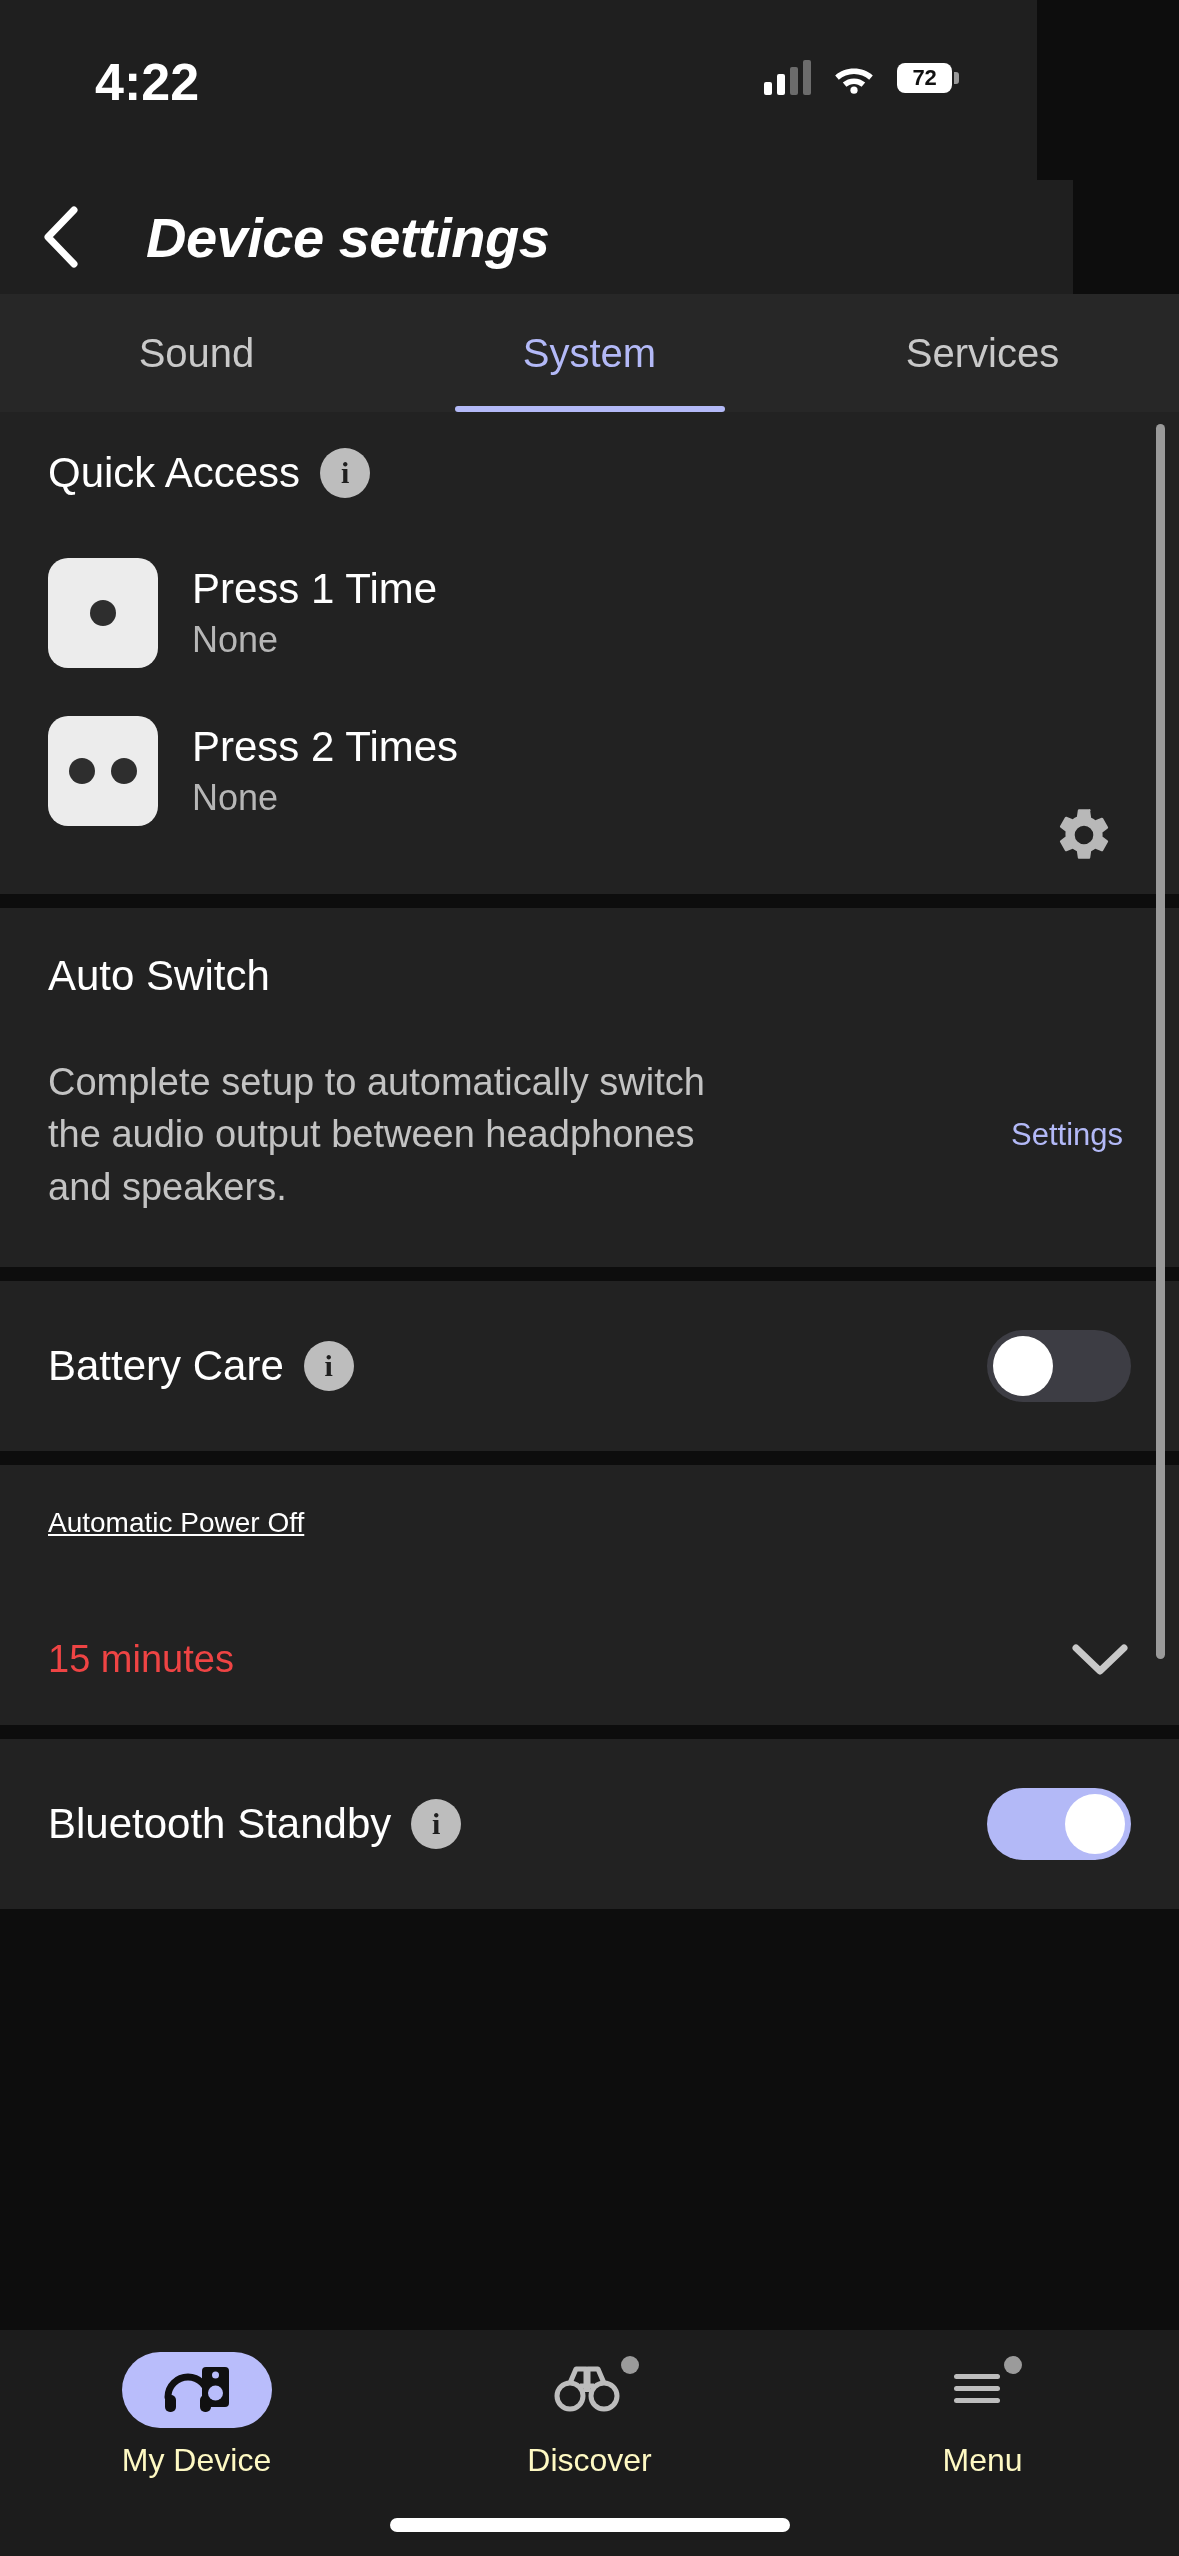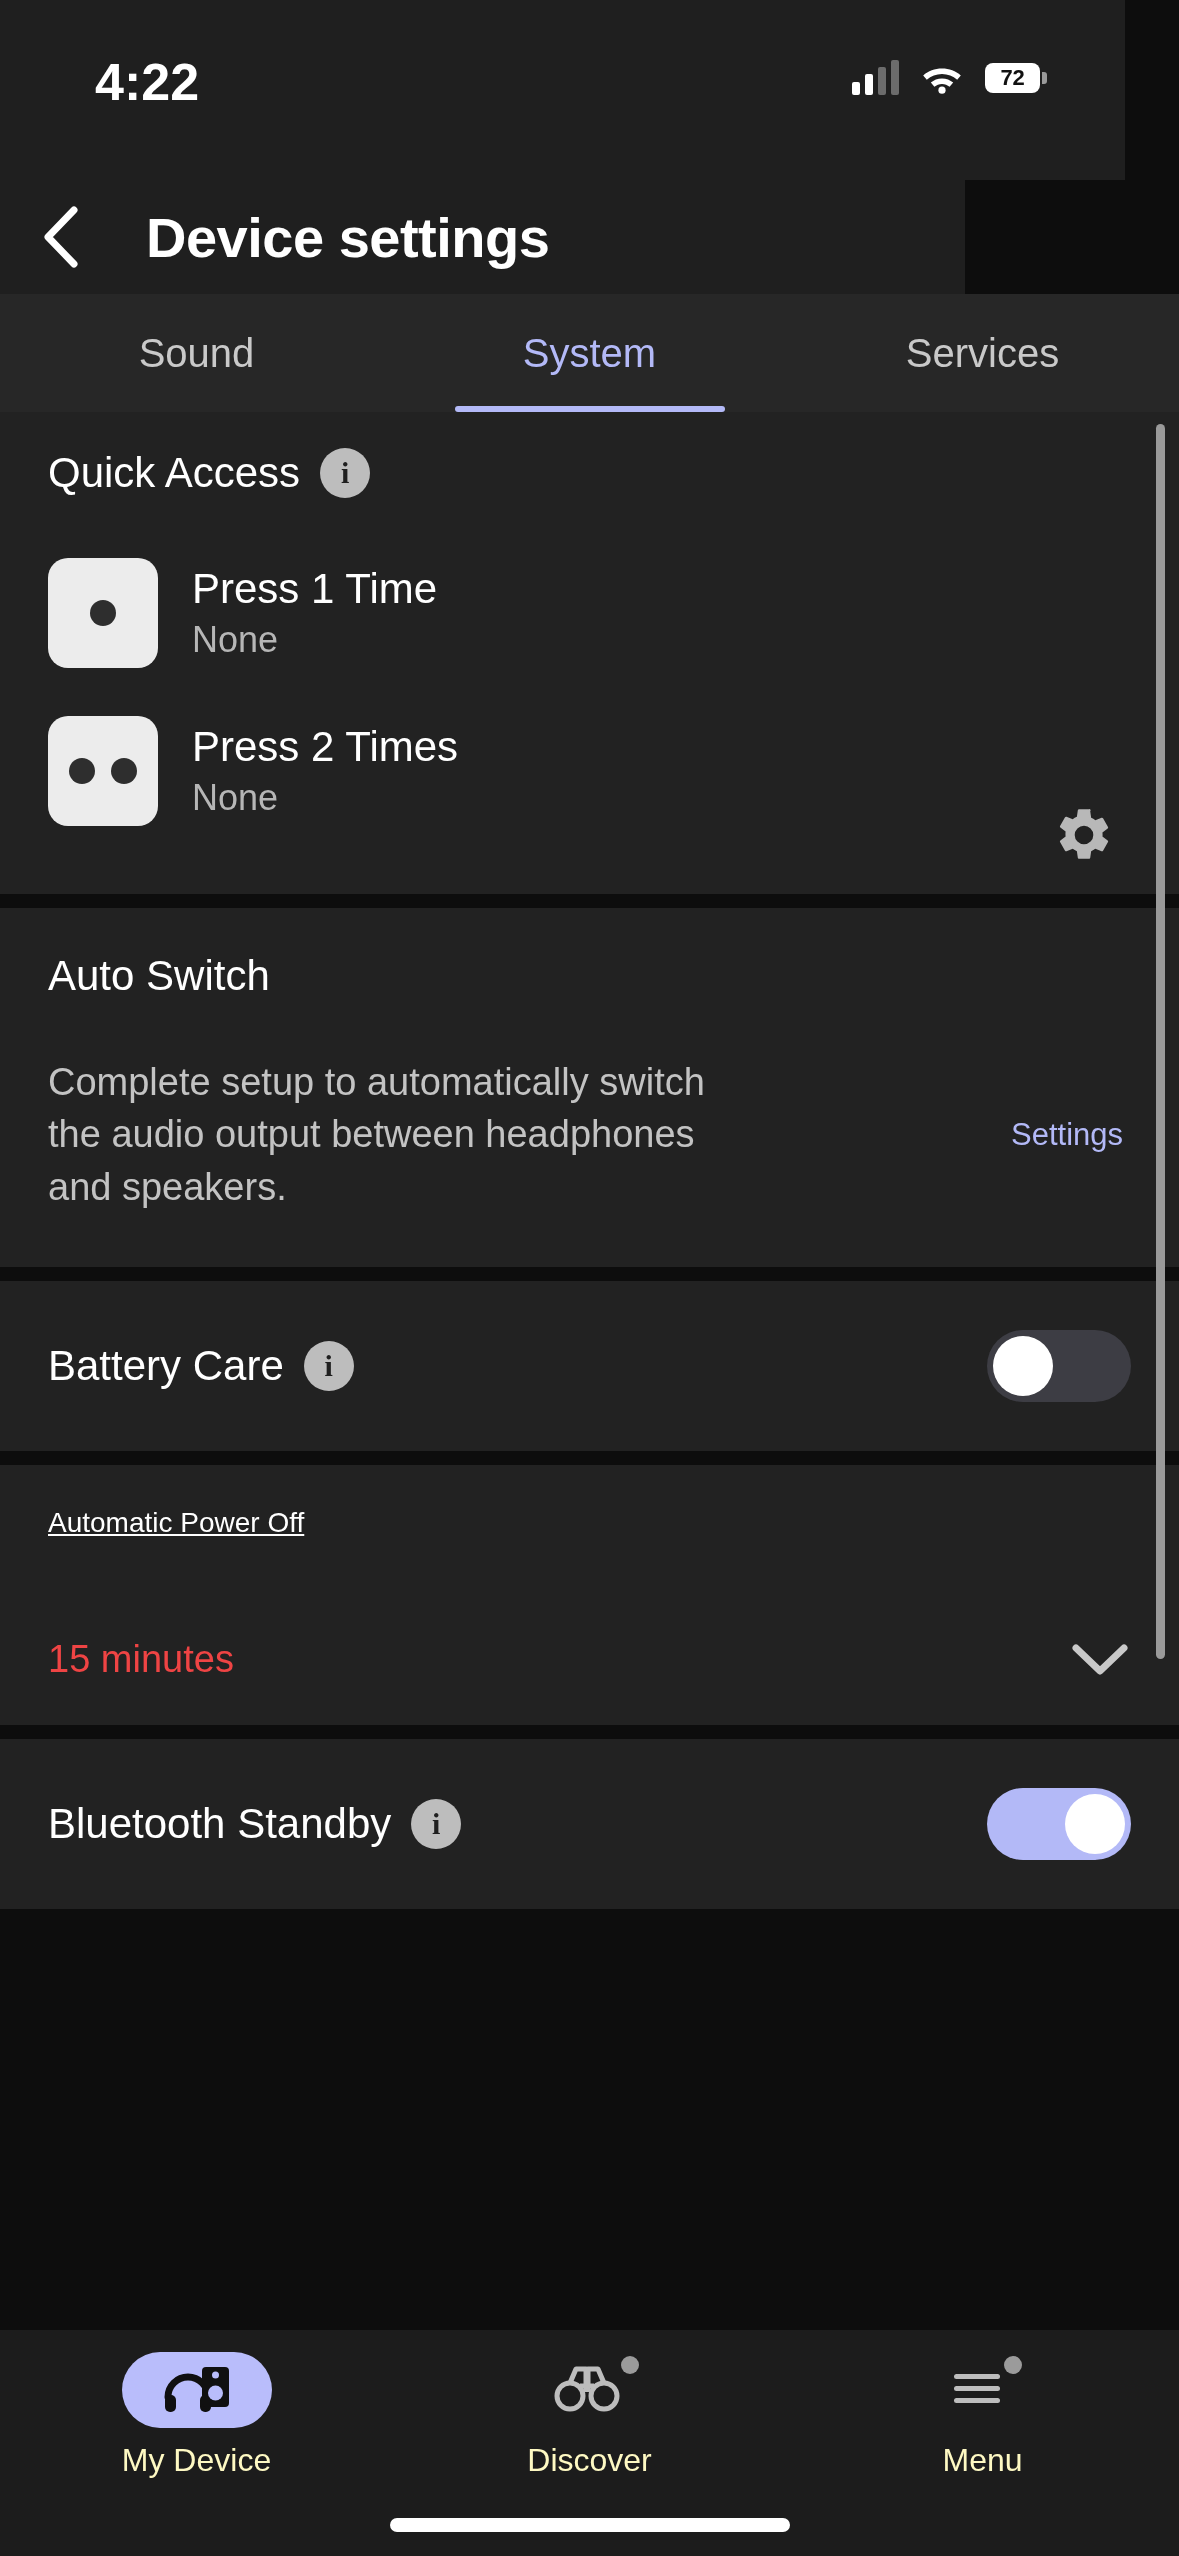--- a/index.html
+++ b/index.html
@@ -14,7 +14,7 @@
 
   
   .statusbar{
-    position:absolute; top:0; left:0; width:1125px; height:180px;
+    position:absolute; top:0; left:0; width:1037px; height:180px;
     background:#1f1f1f;
   }
   .sb-time{

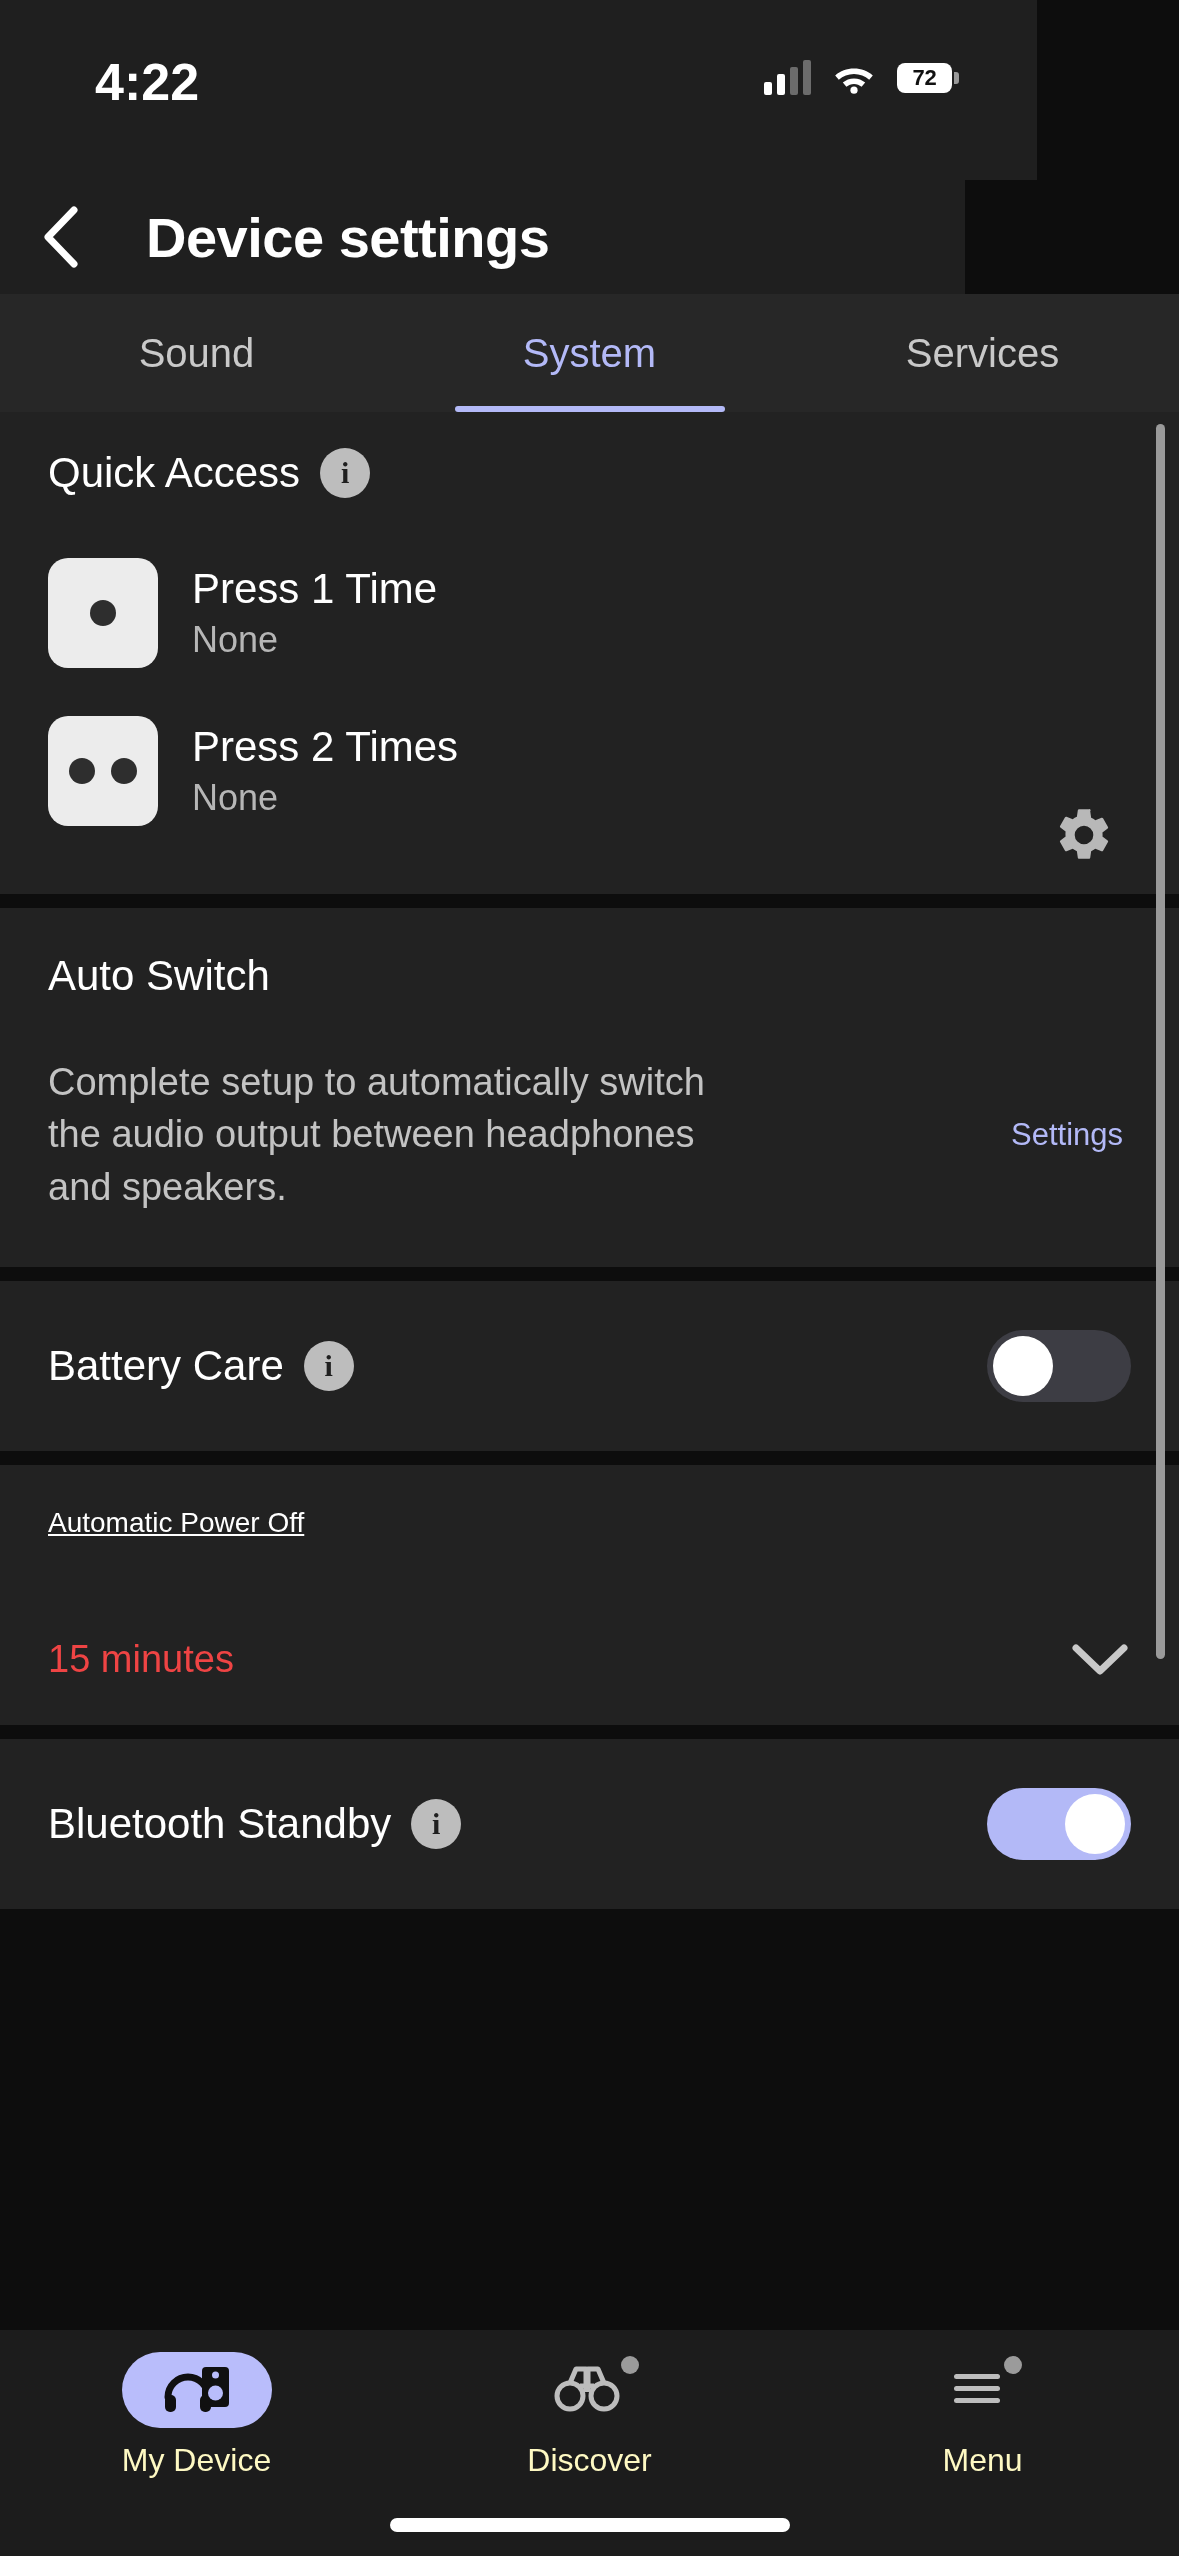--- a/index.html
+++ b/index.html
@@ -45,8 +45,9 @@
 
   
   .navbar{
-    position:absolute; top:180px; left:0; width:965px; height:114px;
+    position:absolute; top:180px; left:0; width:1073px; height:114px;
     background:#1f1f1f;
+    font-style:italic;
   }
   .back-btn{
     position:absolute; left:14px; top:0; width:92px; height:114px;

